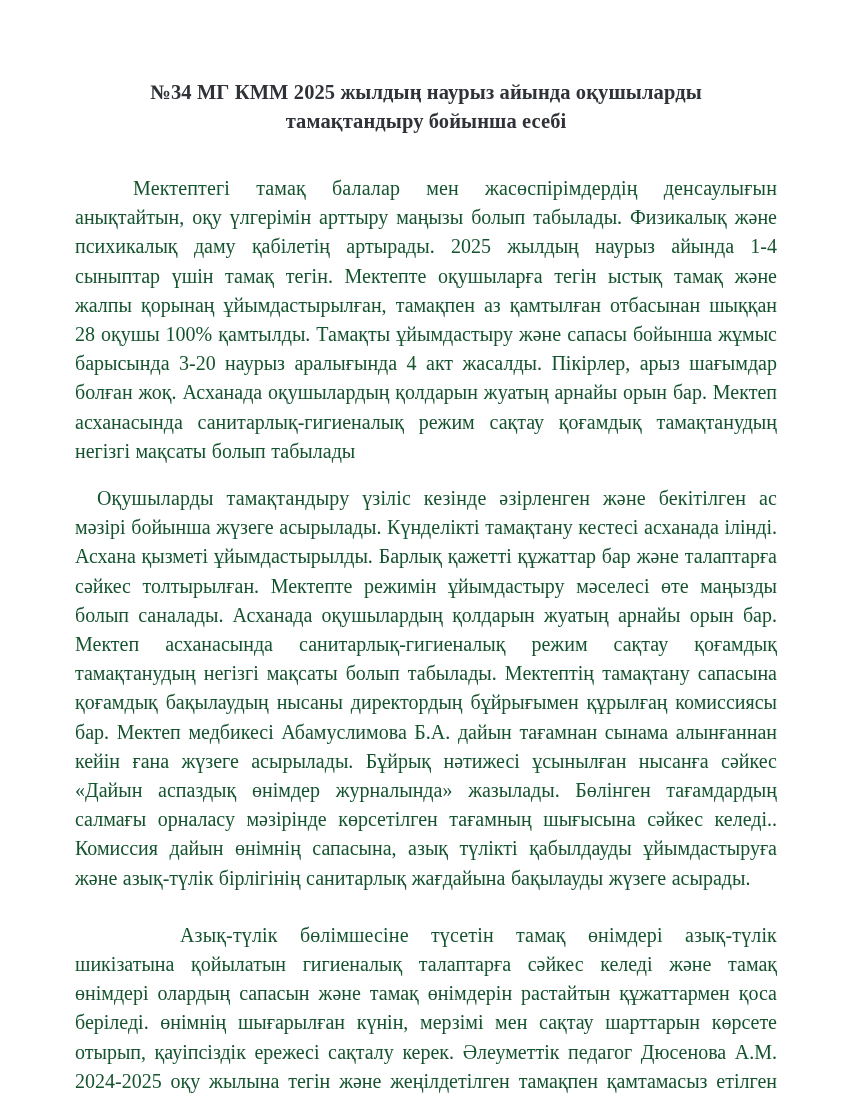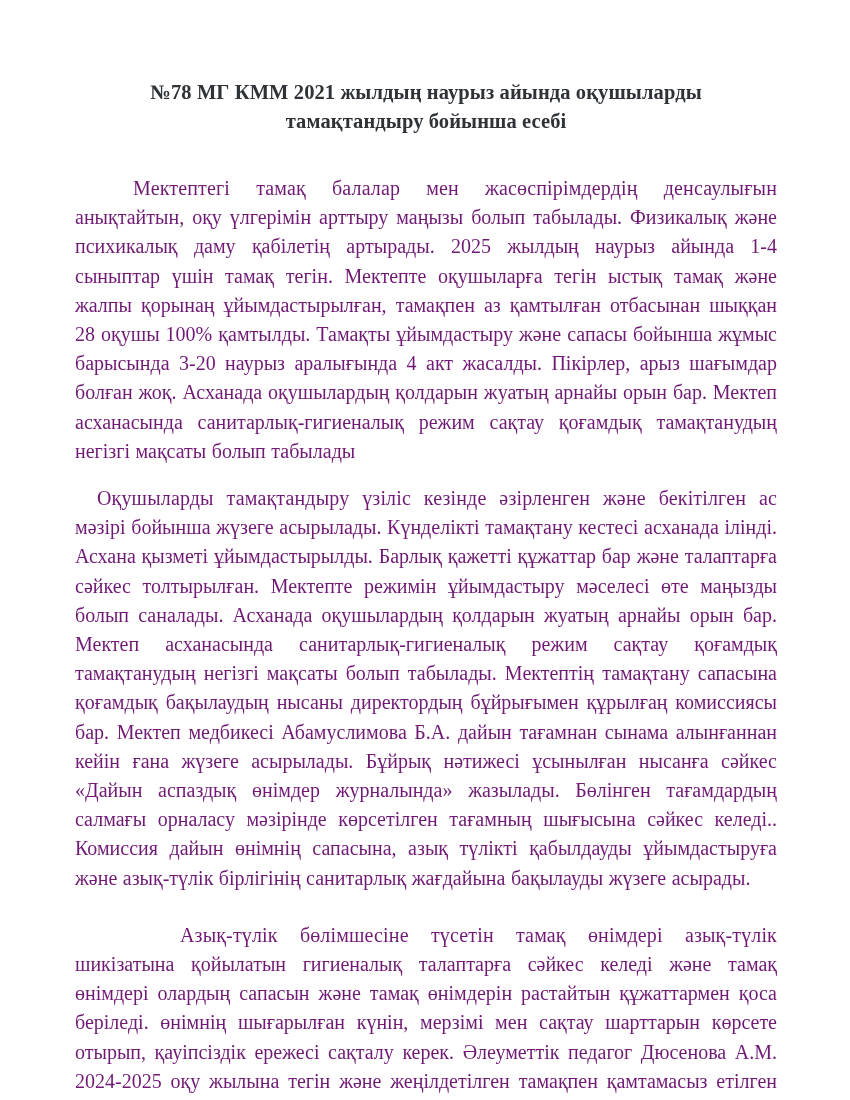--- a/index.html
+++ b/index.html
@@ -64,7 +64,7 @@
 <div class="page">
   <div class="doc-body">
 
-    <h1 class="doc-title">№78 МГ КММ  2021 жылдың  наурыз айында оқушыларды  тамақтандыру бойынша есебі</h1>
+    <h1 class="doc-title">№34 МГ КММ  2025 жылдың  наурыз айында оқушыларды  тамақтандыру бойынша есебі</h1>
 
     <p class="para para-1">Мектептегі тамақ балалар мен жасөспірімдердің денсаулығын анықтайтын, оқу үлгерімін арттыру маңызы болып табылады. Физикалық және психикалық даму қабілетің артырады.    2025 жылдың наурыз  айында 1-4 сыныптар үшін тамақ тегін. Мектепте оқушыларға тегін ыстық тамақ және жалпы  қорынаң ұйымдастырылған, тамақпен аз қамтылған отбасынан шыққан 28 оқушы 100% қамтылды. Тамақты ұйымдастыру және сапасы бойынша жұмыс барысында  3-20 наурыз  аралығында 4 акт жасалды. Пікірлер, арыз  шағымдар  болған жоқ. Асханада  оқушылардың  қолдарын  жуатың   арнайы  орын  бар. Мектеп асханасында  санитарлық-гигиеналық  режим  сақтау  қоғамдық  тамақтанудың негізгі мақсаты болып табылады</p>
 

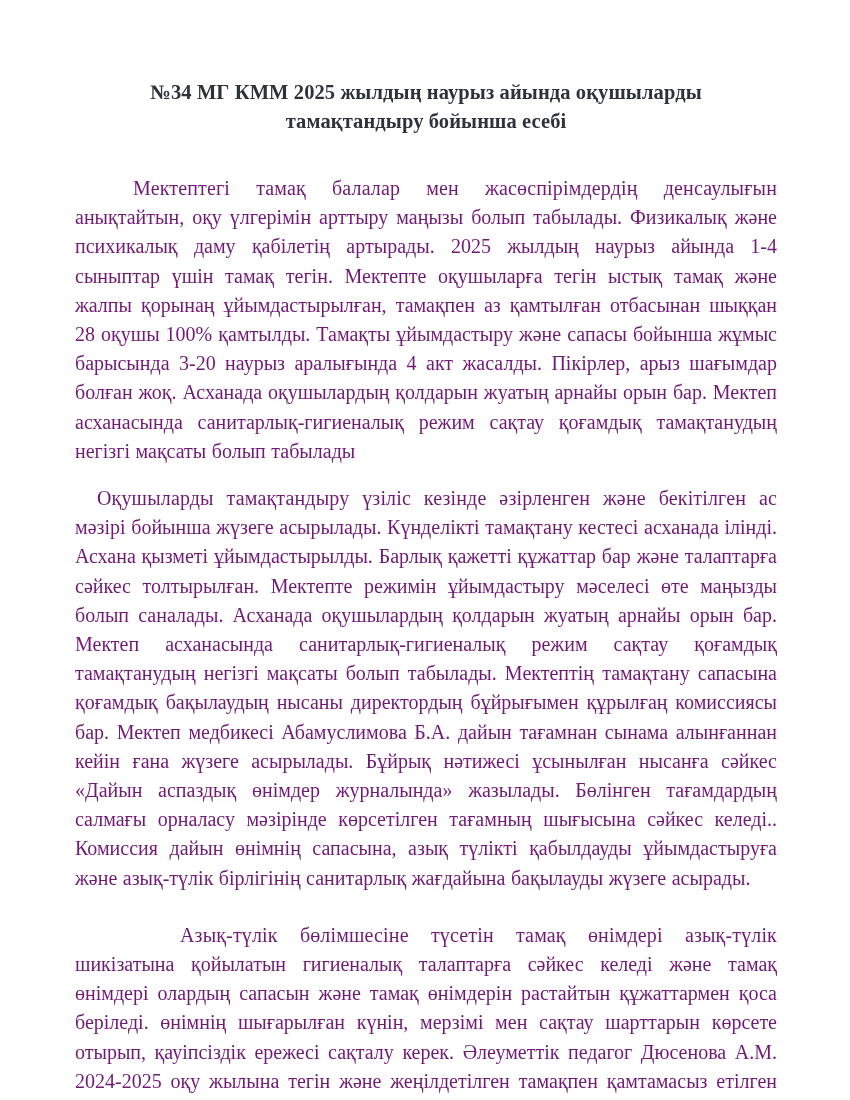--- a/index.html
+++ b/index.html
@@ -37,7 +37,7 @@
     line-height: 29.2px;
     text-align: justify;
     text-justify: inter-word;
-    color: #701a75;
+    color: #14532d;
     margin: 0;
     word-spacing: 0.5px;
   }

